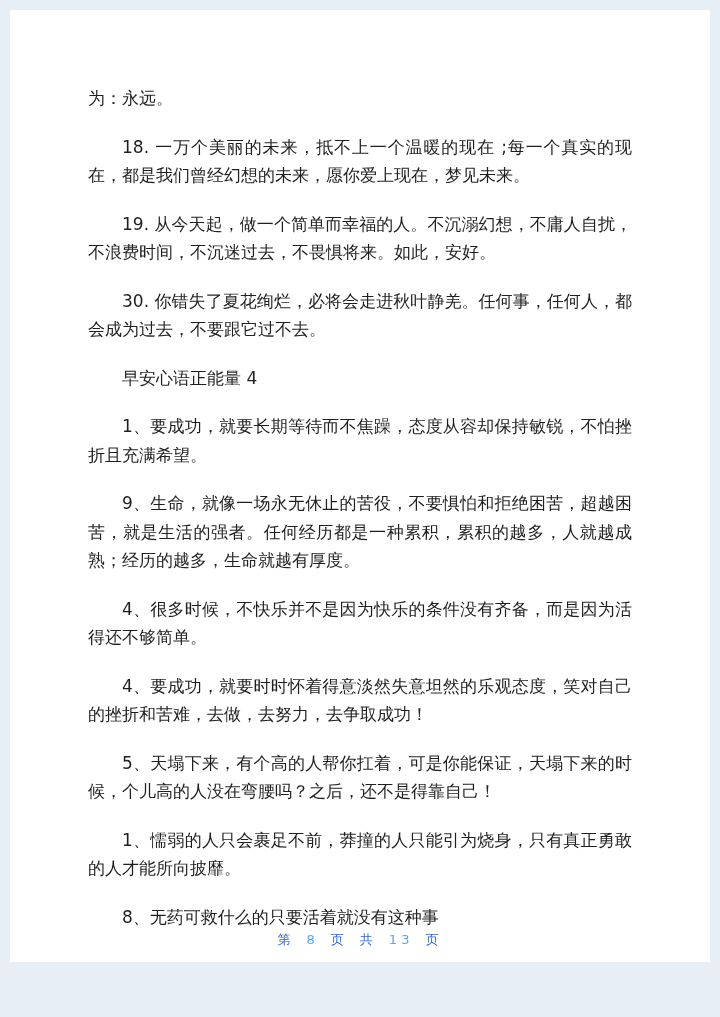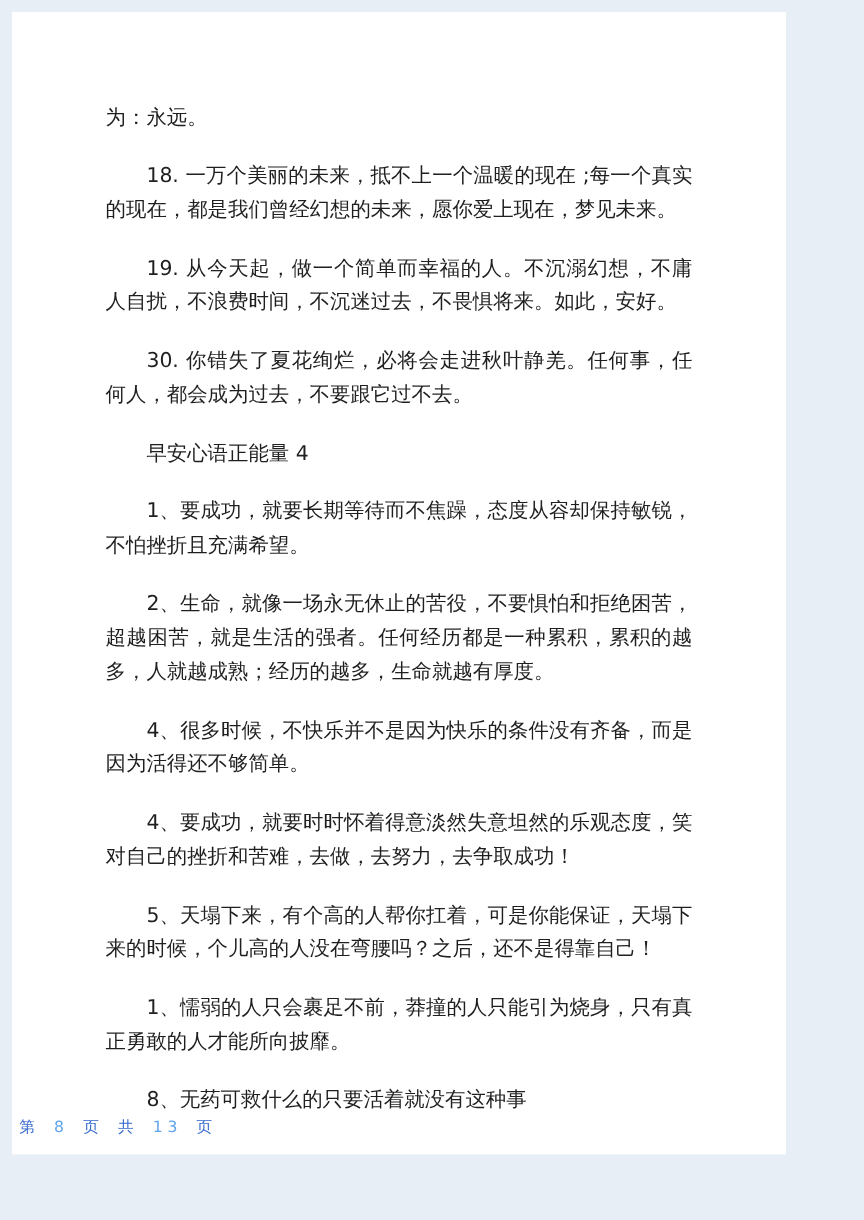--- a/index.html
+++ b/index.html
@@ -18,10 +18,9 @@
     position: absolute;
     left: 10px;
     top: 10px;
-    width: 632px;
+    width: 700px;
     height: 952px;
     background: #ffffff;
-    padding-left: 13px;
   }
   .content {
     position: absolute;

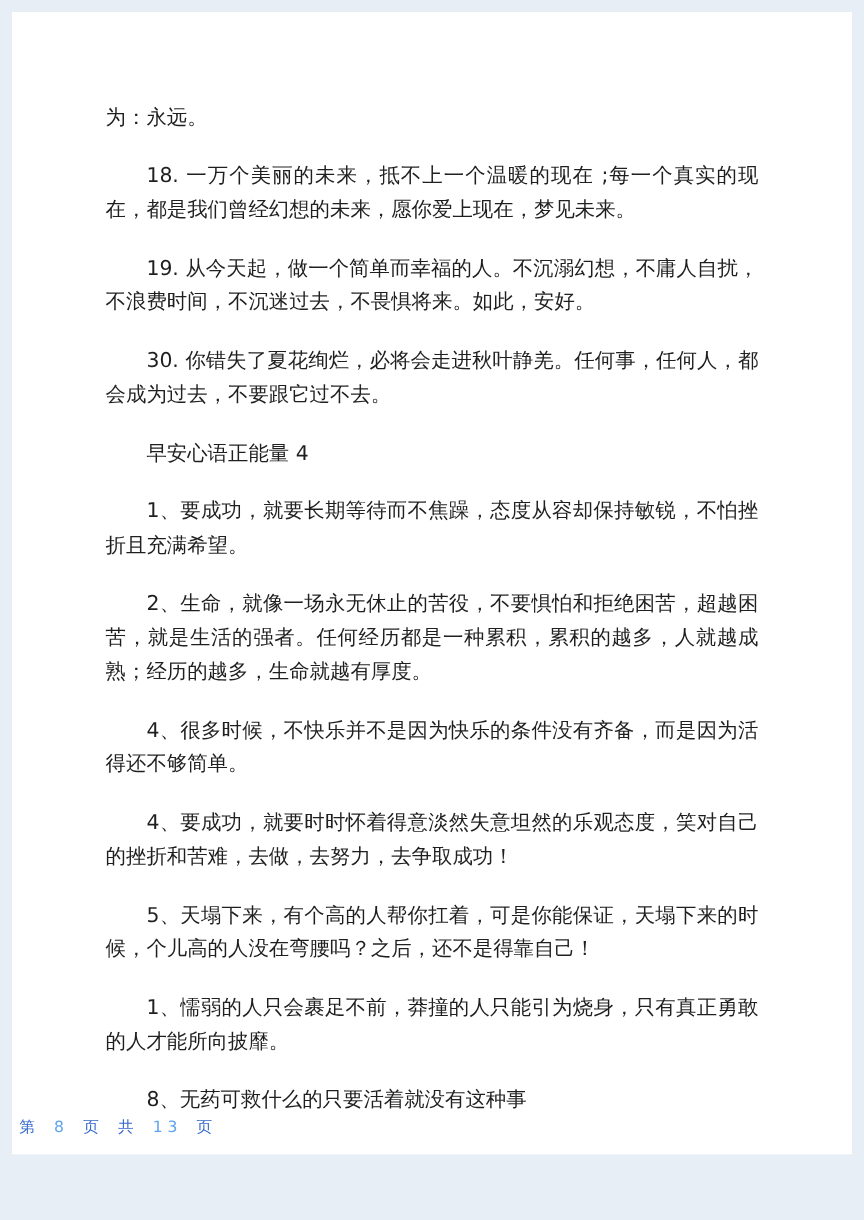--- a/index.html
+++ b/index.html
@@ -68,7 +68,7 @@
       <p class="indent">30. 你错失了夏花绚烂，必将会走进秋叶静羌。任何事，任何人，都会成为过去，不要跟它过不去。</p>
       <p class="indent">早安心语正能量 4</p>
       <p class="indent">1、要成功，就要长期等待而不焦躁，态度从容却保持敏锐，不怕挫折且充满希望。</p>
-      <p class="indent">2、生命，就像一场永无休止的苦役，不要惧怕和拒绝困苦，超越困苦，就是生活的强者。任何经历都是一种累积，累积的越多，人就越成熟；经历的越多，生命就越有厚度。</p>
+      <p class="indent">9、生命，就像一场永无休止的苦役，不要惧怕和拒绝困苦，超越困苦，就是生活的强者。任何经历都是一种累积，累积的越多，人就越成熟；经历的越多，生命就越有厚度。</p>
       <p class="indent">4、很多时候，不快乐并不是因为快乐的条件没有齐备，而是因为活得还不够简单。</p>
       <p class="indent">4、要成功，就要时时怀着得意淡然失意坦然的乐观态度，笑对自己的挫折和苦难，去做，去努力，去争取成功！</p>
       <p class="indent">5、天塌下来，有个高的人帮你扛着，可是你能保证，天塌下来的时候，个儿高的人没在弯腰吗？之后，还不是得靠自己！</p>

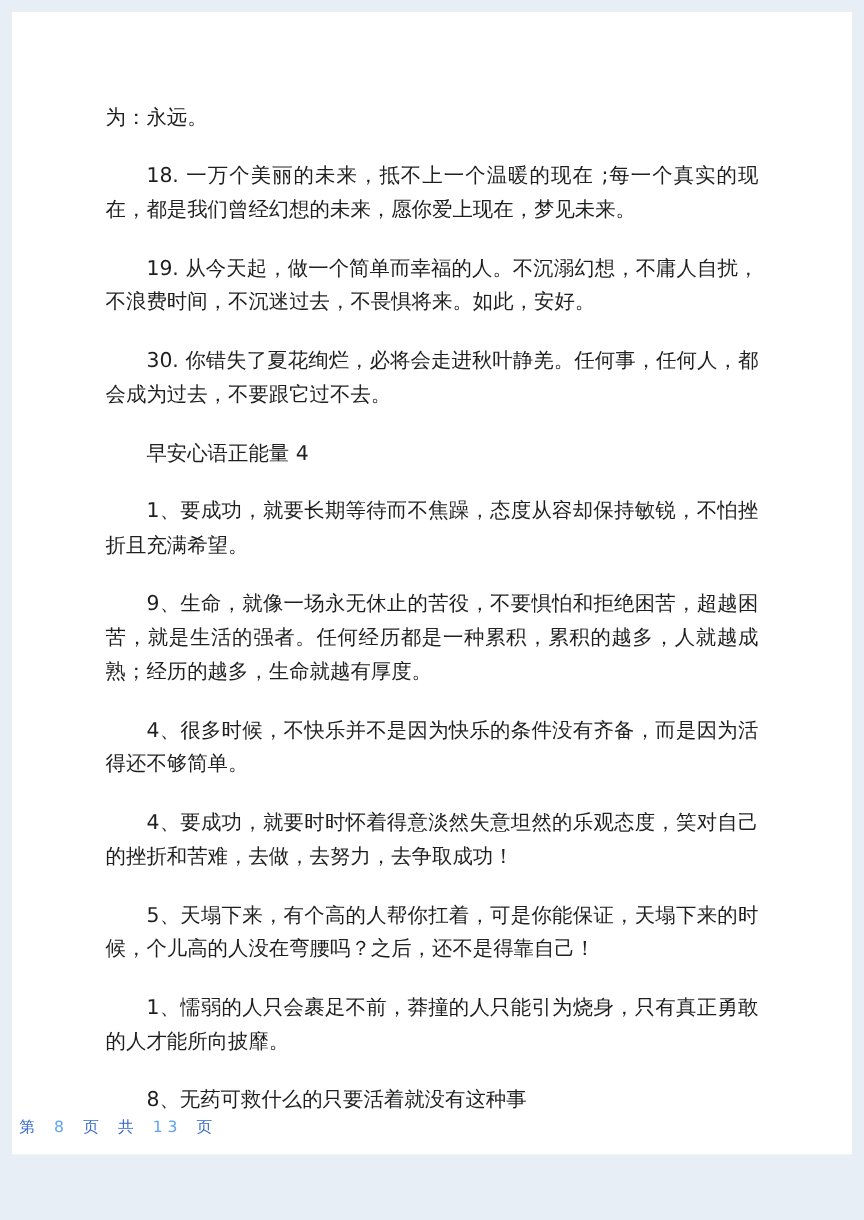--- a/index.html
+++ b/index.html
@@ -48,6 +48,7 @@
     left: 0;
     right: 0;
     bottom: 14px;
+    text-align: center;
     font-size: 13px;
     line-height: 16px;
   }

